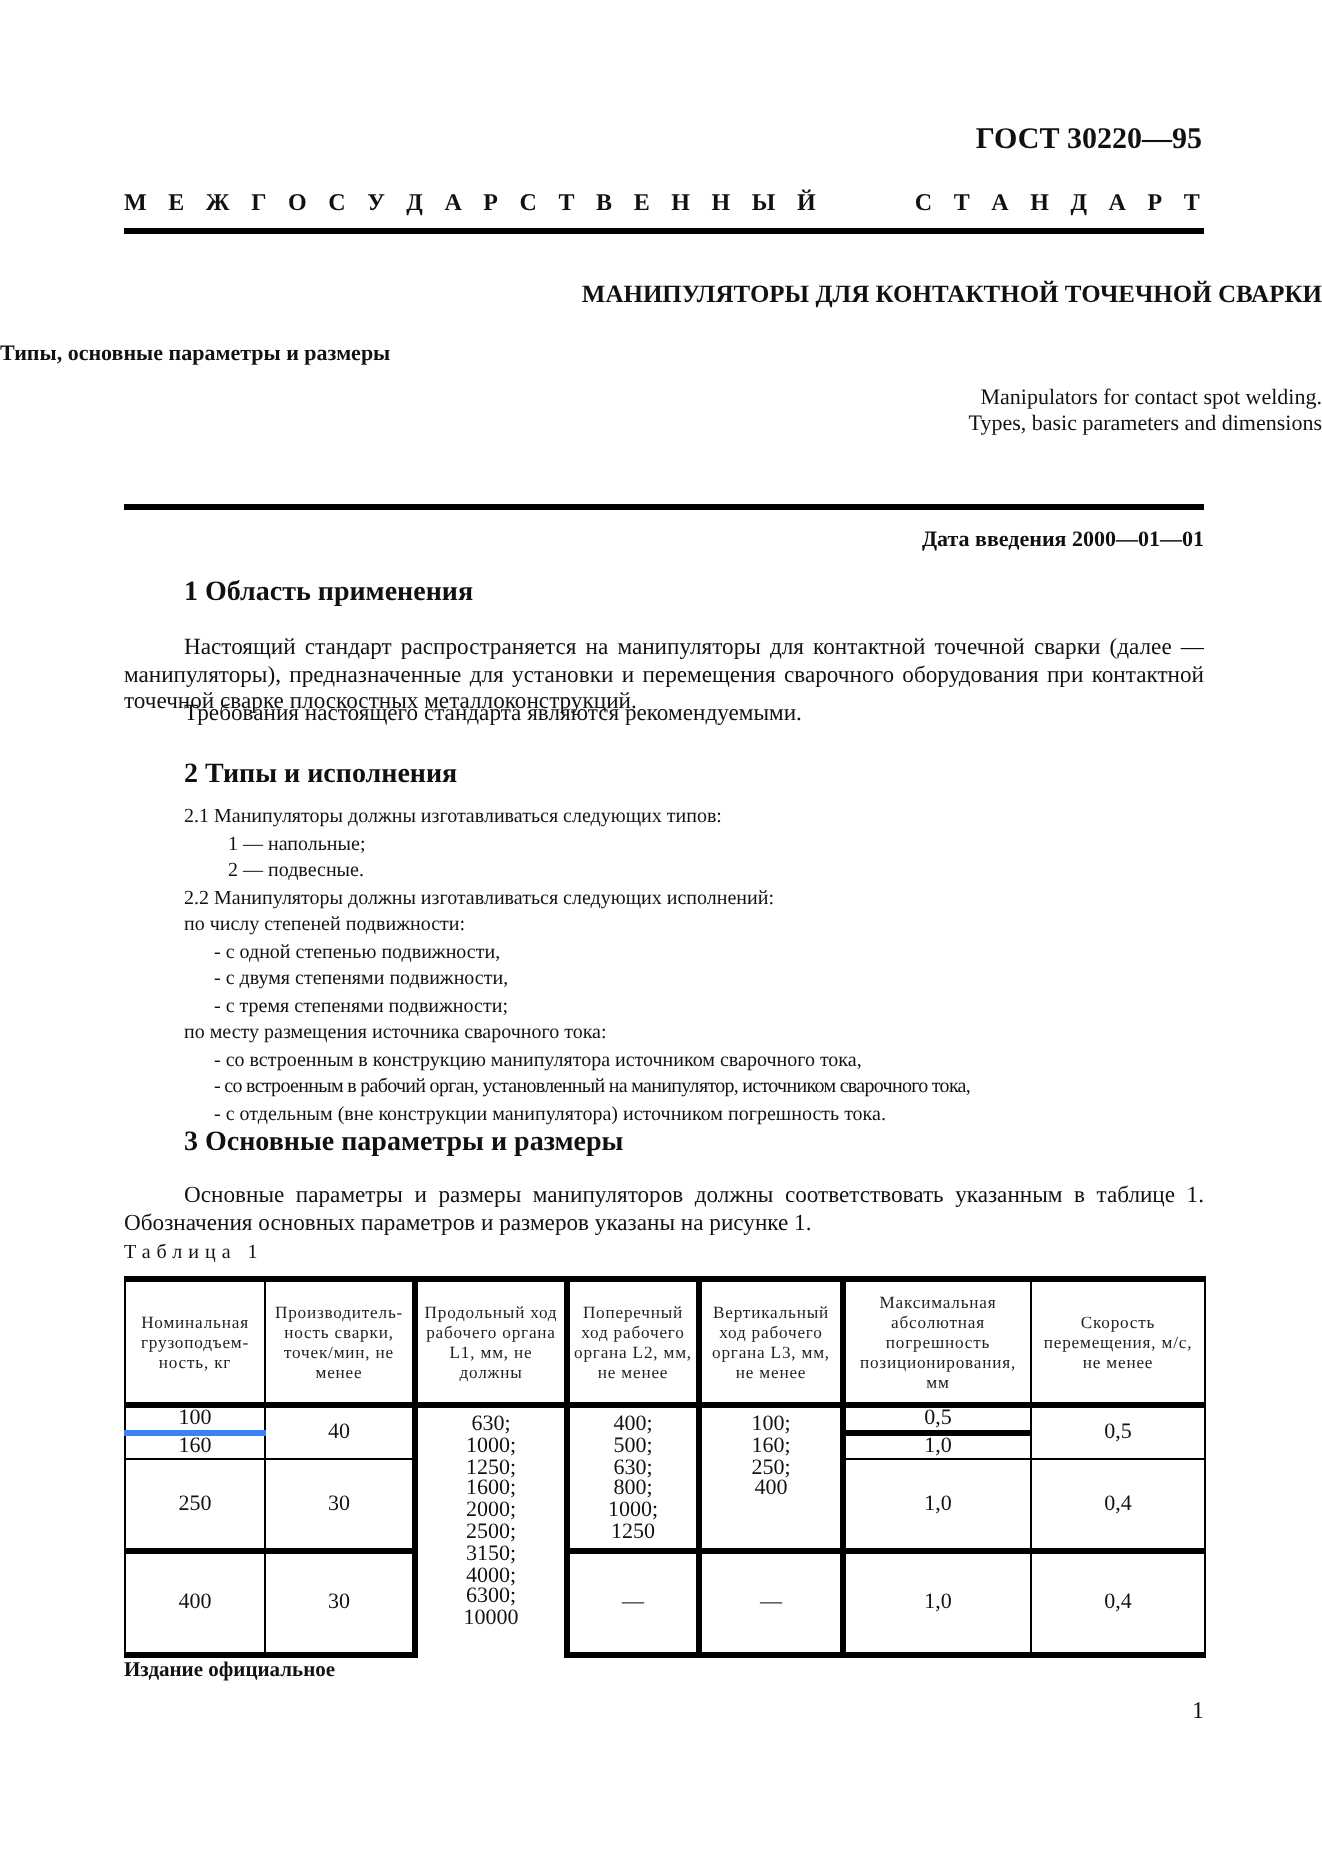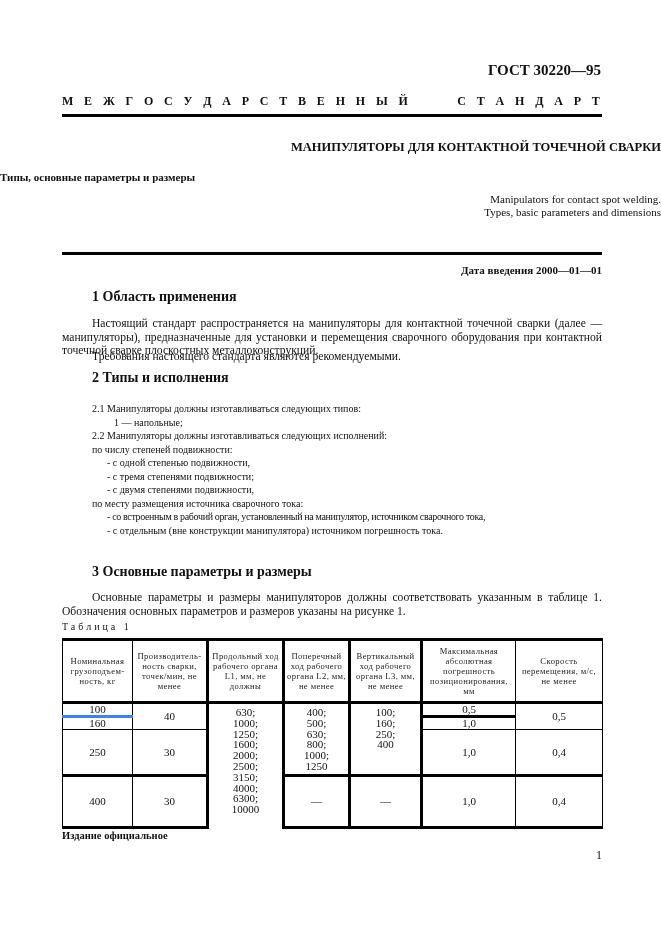--- a/index.html
+++ b/index.html
@@ -93,7 +93,7 @@
 <div class="abs p" style="top:317px;"><span class="ind"></span><span>Настоящий стандарт распространяется на манипуляторы для контактной точечной сварки (далее — манипуляторы), предназначенные для установки и перемещения сварочного оборудования при контактной точечной сварке плоскостных металлоконструкций.</span></div>
 <div class="abs p" style="top:350px;"><span class="ind"></span><span>Требования настоящего стандарта являются рекомендуемыми.</span></div>
 
-<div class="abs h" style="top:370px;">2  Типы и исполнения</div>
+<div class="abs h" style="top:380px;">2  Типы и исполнения</div>
 <div class="abs" style="top:402px; left:92px;">
   <div class="line">2.1  Манипуляторы должны изготавливаться следующих типов:</div>
   <div class="line" style="padding-left:22px;">1 — напольные;</div>

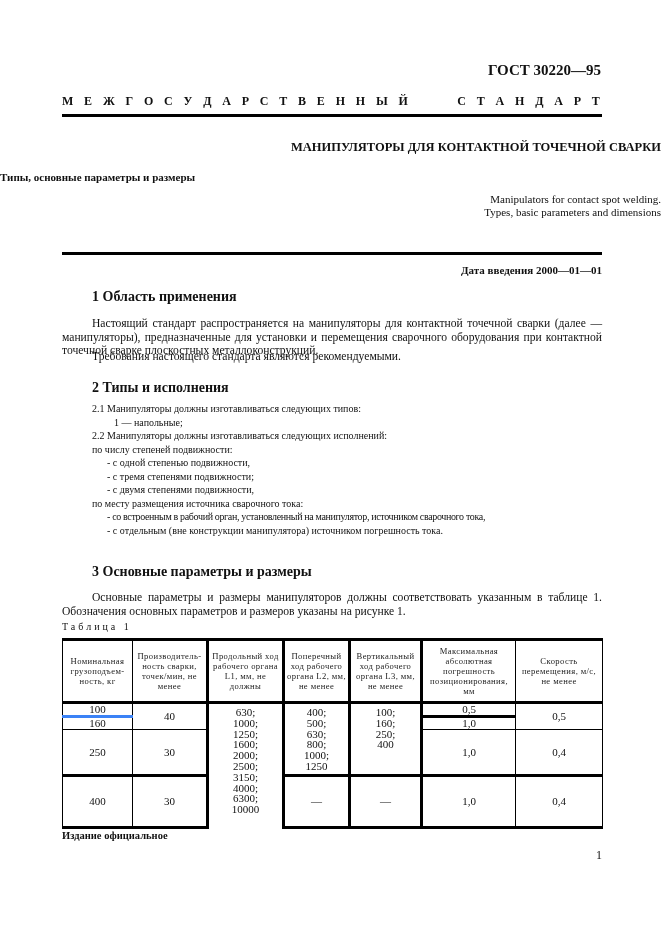--- a/index.html
+++ b/index.html
@@ -97,6 +97,7 @@
 <div class="abs" style="top:402px; left:92px;">
   <div class="line">2.1  Манипуляторы должны изготавливаться следующих типов:</div>
   <div class="line" style="padding-left:22px;">1 — напольные;</div>
+  <div class="line" style="padding-left:22px;">2 — подвесные.</div>
   <div class="line">2.2  Манипуляторы должны изготавливаться следующих исполнений:</div>
   <div class="line">по числу степеней подвижности:</div>
   <div class="line" style="padding-left:15px;">-  с одной степенью подвижности,</div>

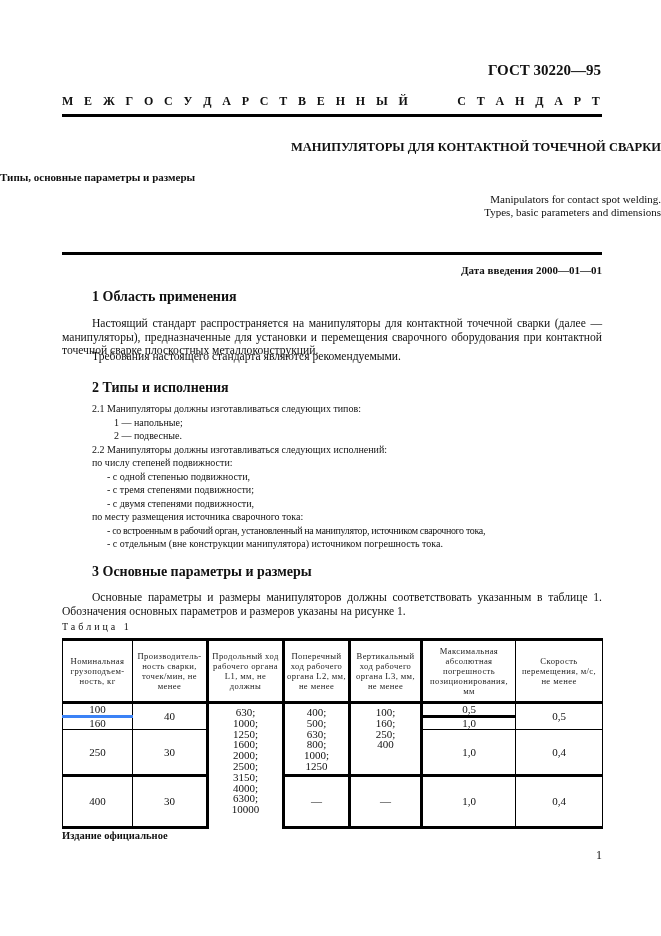--- a/index.html
+++ b/index.html
@@ -101,8 +101,8 @@
   <div class="line">2.2  Манипуляторы должны изготавливаться следующих исполнений:</div>
   <div class="line">по числу степеней подвижности:</div>
   <div class="line" style="padding-left:15px;">-  с одной степенью подвижности,</div>
+  <div class="line" style="padding-left:15px;">-  с двумя степенями подвижности,</div>
   <div class="line" style="padding-left:15px;">-  с тремя степенями подвижности;</div>
-  <div class="line" style="padding-left:15px;">-  с двумя степенями подвижности,</div>
   <div class="line">по месту размещения источника сварочного тока:</div>
   <div class="line" style="padding-left:15px; letter-spacing:-0.35px;">-  со встроенным в рабочий орган, установленный на манипулятор, источником сварочного тока,</div>
   <div class="line" style="padding-left:15px;">-  с отдельным (вне конструкции манипулятора) источником погрешность тока.</div>

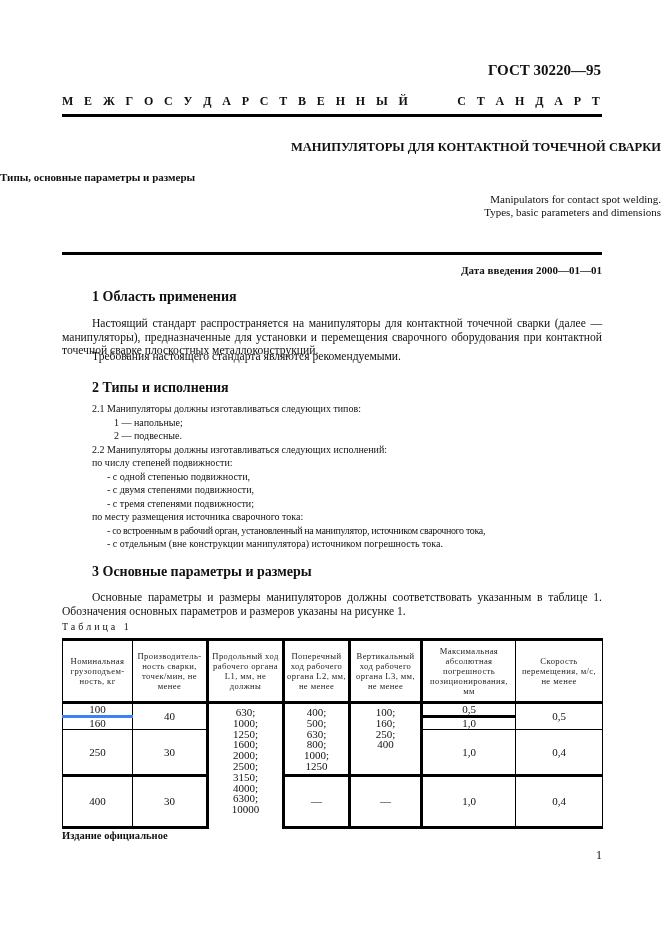--- a/index.html
+++ b/index.html
@@ -104,6 +104,7 @@
   <div class="line" style="padding-left:15px;">-  с двумя степенями подвижности,</div>
   <div class="line" style="padding-left:15px;">-  с тремя степенями подвижности;</div>
   <div class="line">по месту размещения источника сварочного тока:</div>
+  <div class="line" style="padding-left:15px;">-  со встроенным в конструкцию манипулятора источником сварочного тока,</div>
   <div class="line" style="padding-left:15px; letter-spacing:-0.35px;">-  со встроенным в рабочий орган, установленный на манипулятор, источником сварочного тока,</div>
   <div class="line" style="padding-left:15px;">-  с отдельным (вне конструкции манипулятора) источником погрешность тока.</div>
 </div>

